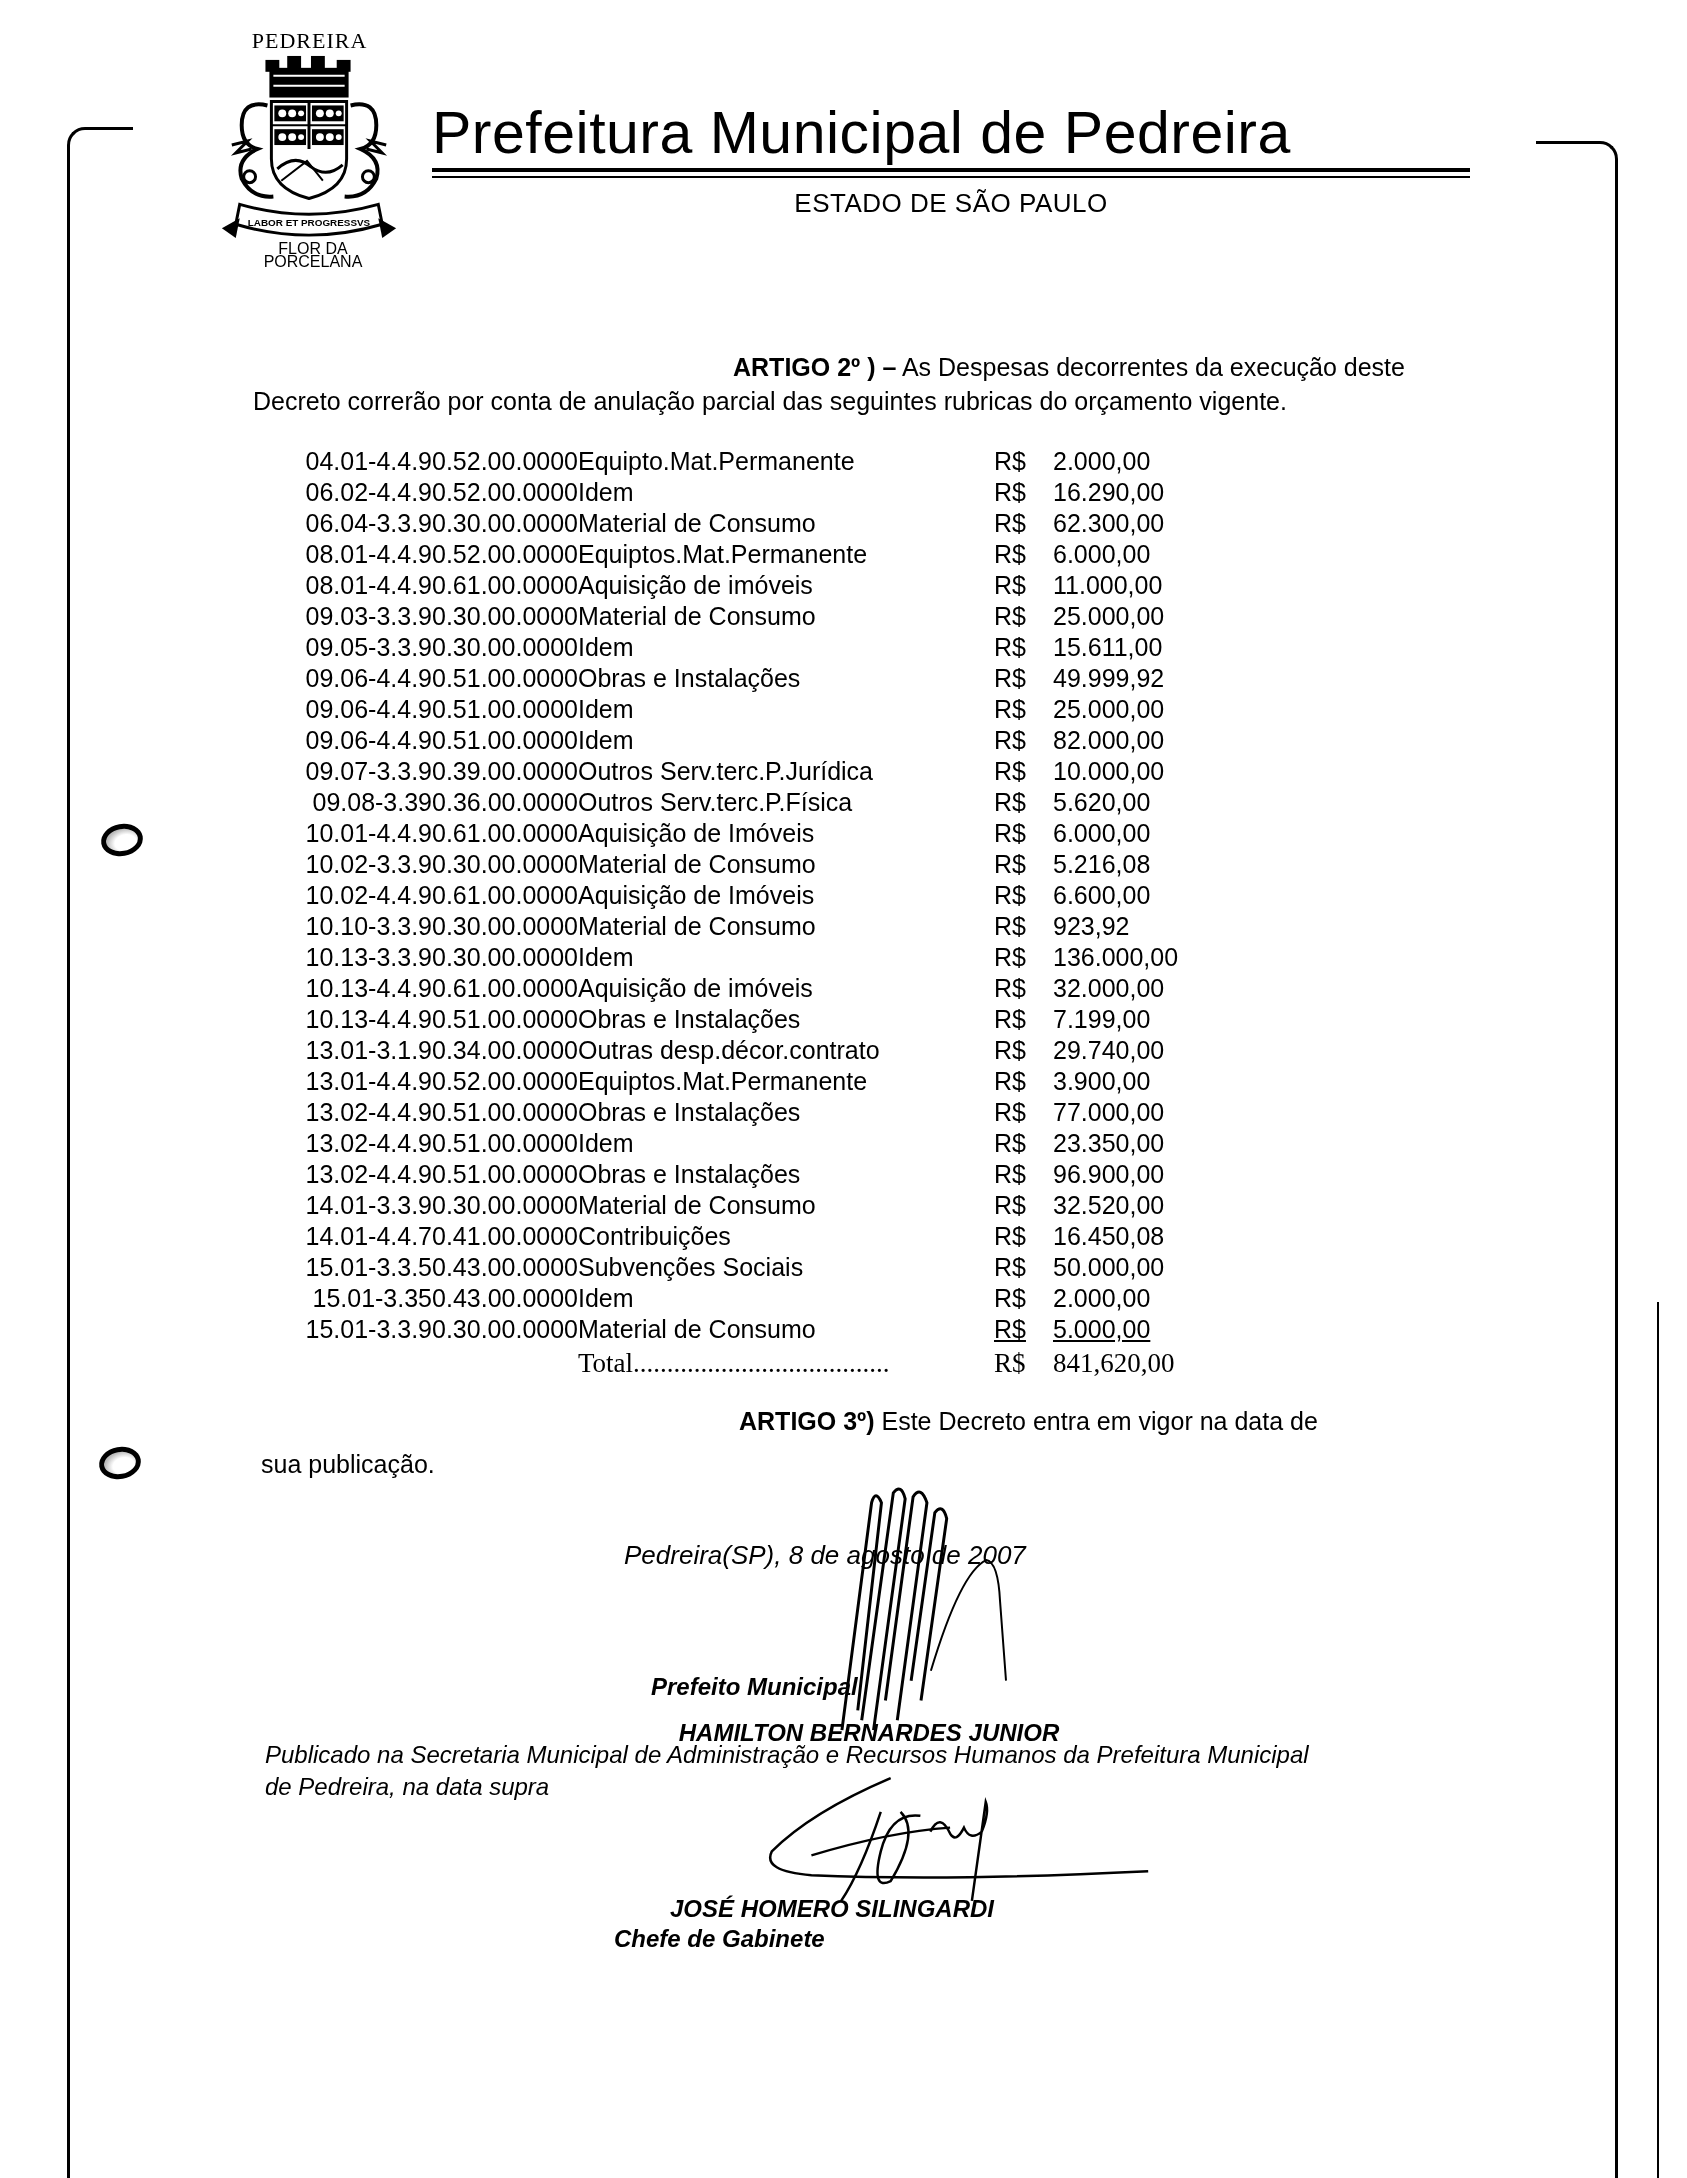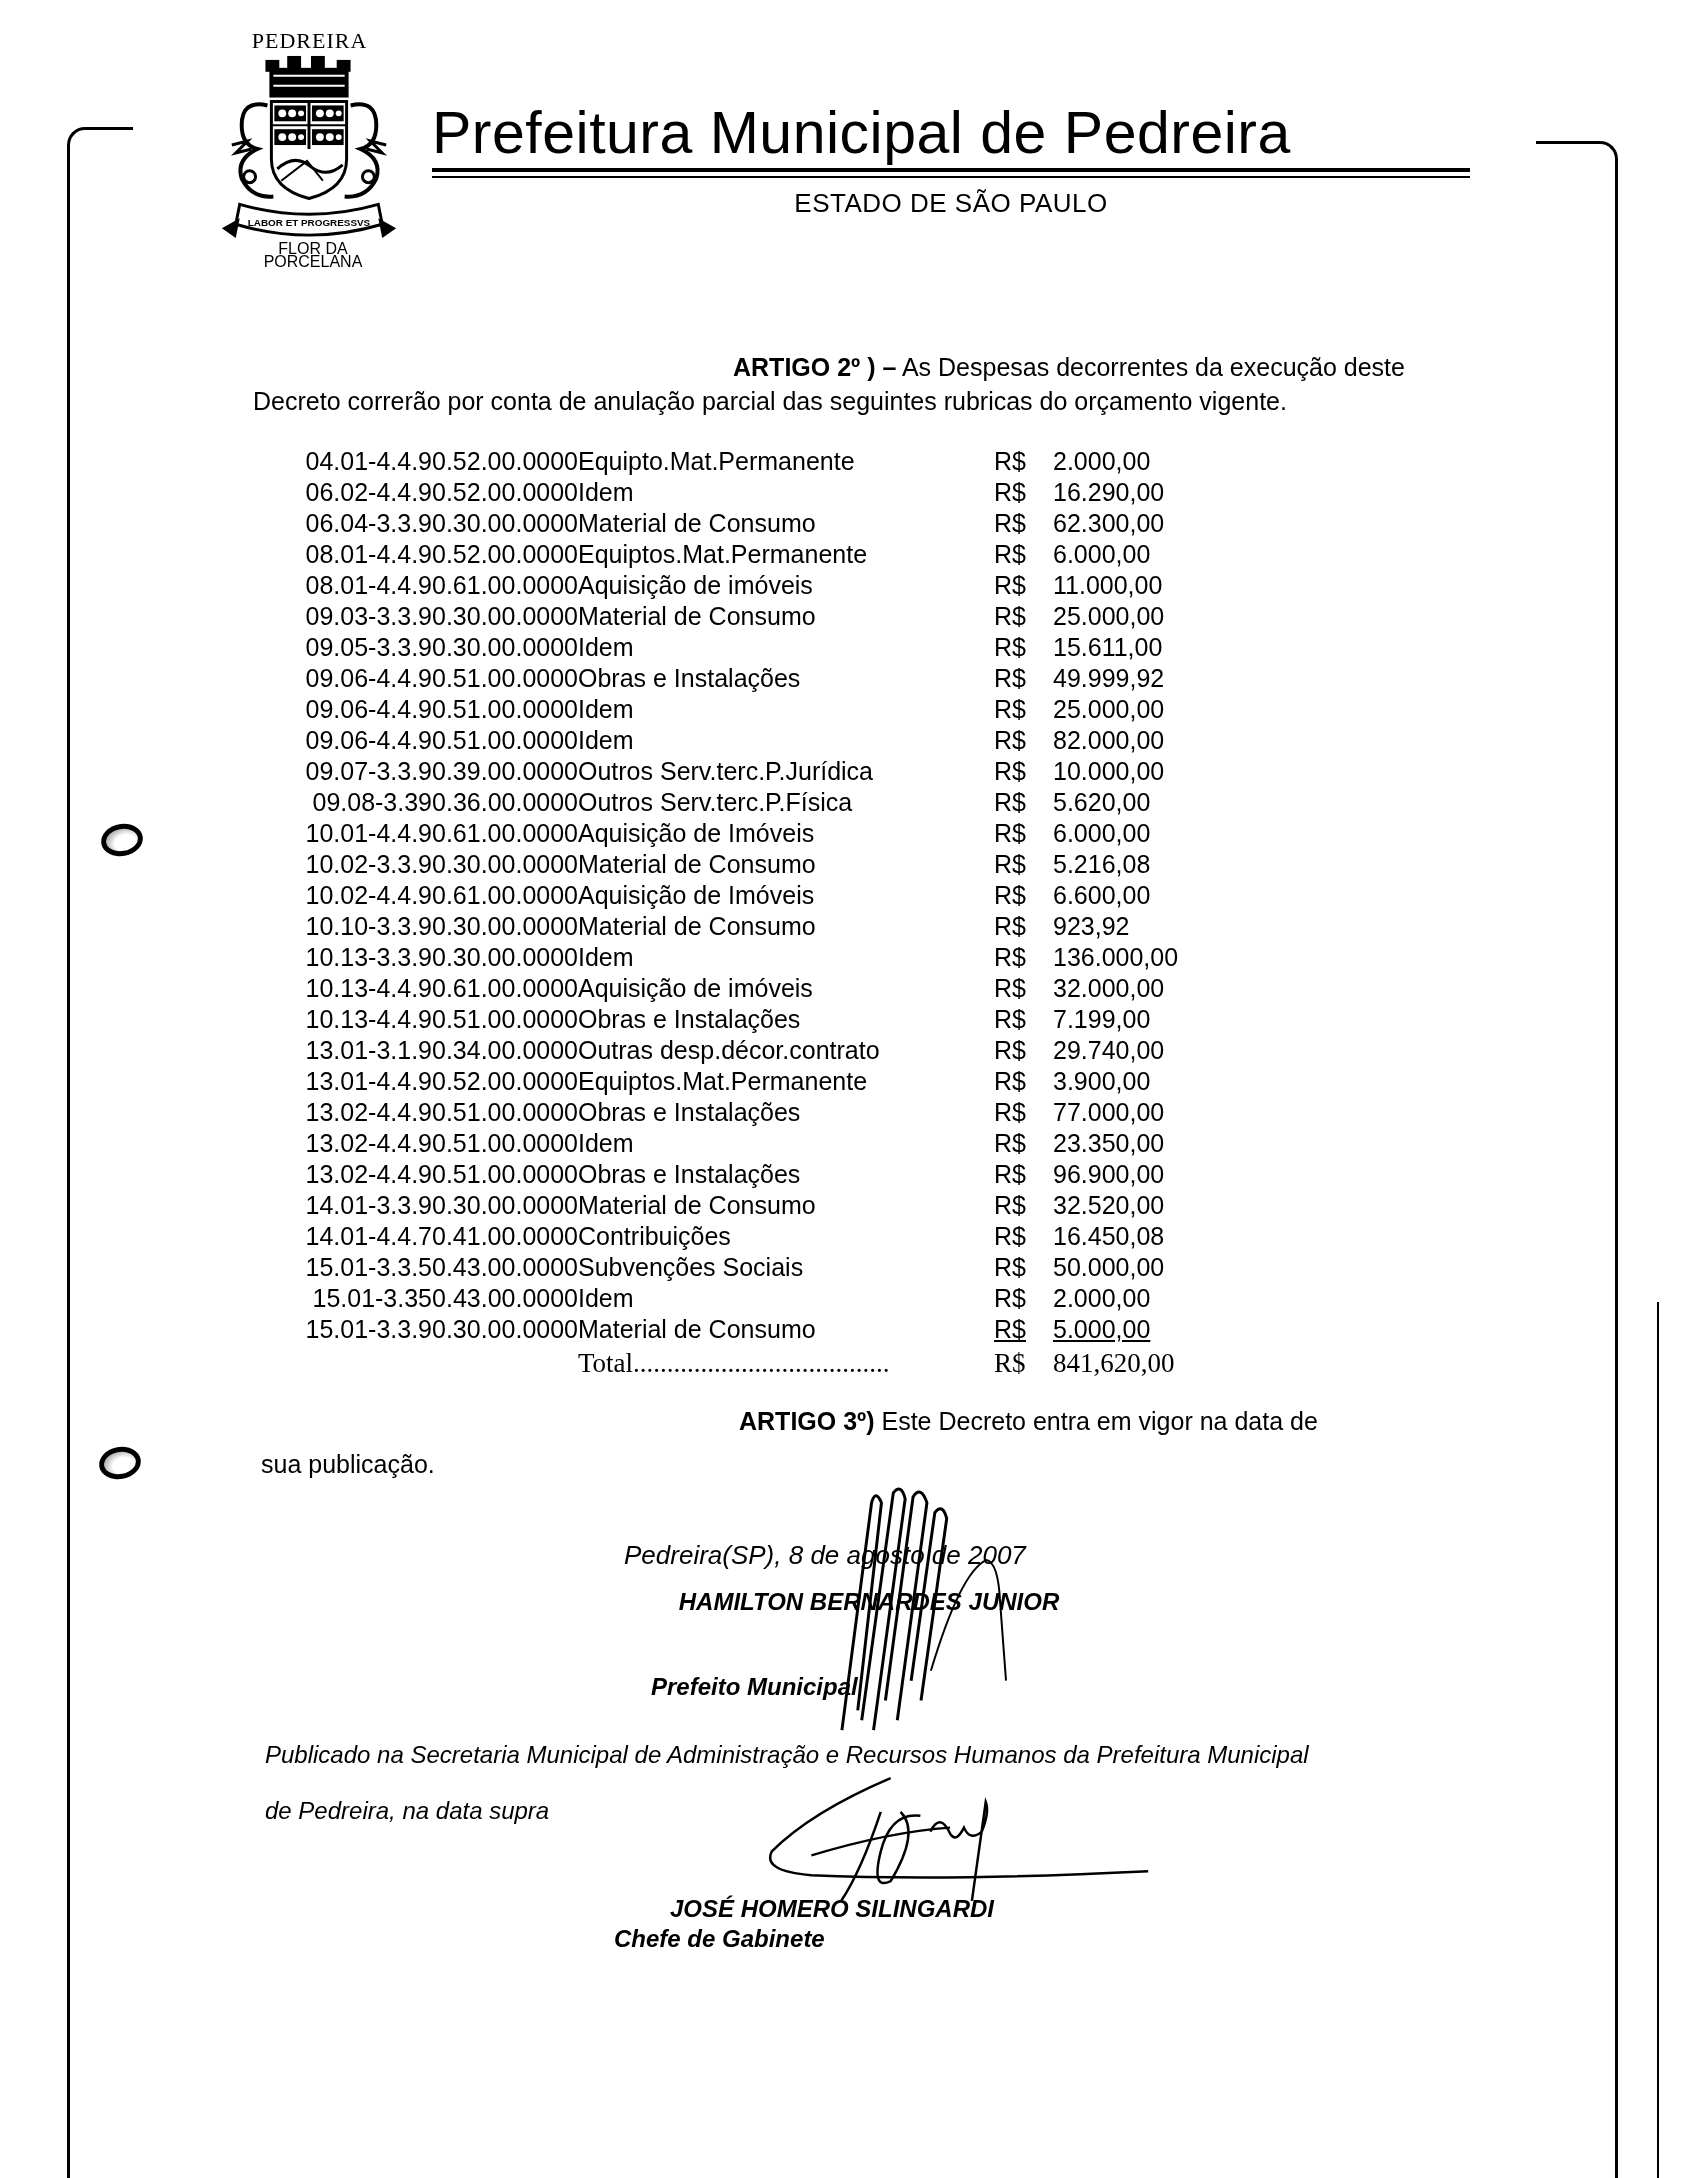--- a/index.html
+++ b/index.html
@@ -312,7 +312,7 @@
   <path d="M110 200 L134 30 Q142 20 146 36 L120 220" fill="none" stroke="#000" stroke-width="3"></path>
   <path d="M130 190 Q160 90 186 78 Q198 80 200 120 L206 200" fill="none" stroke="#000" stroke-width="2"></path>
 </svg>
-<div class="signer-name" style="left:651px; width:436px; top:1588px;">HAMILTON BERNARDES JUNIOR</div>
+<div class="signer-name" style="left:651px; width:436px; top:1719px;">HAMILTON BERNARDES JUNIOR</div>
 <div class="signer-role" style="left:651px; width:436px; top:1673px;">Prefeito Municipal</div>
 
 <div class="para italic" style="left:265px; top:1740px; font-size:24px;">Publicado na Secretaria Municipal de Administração e Recursos Humanos da Prefeitura Municipal</div>

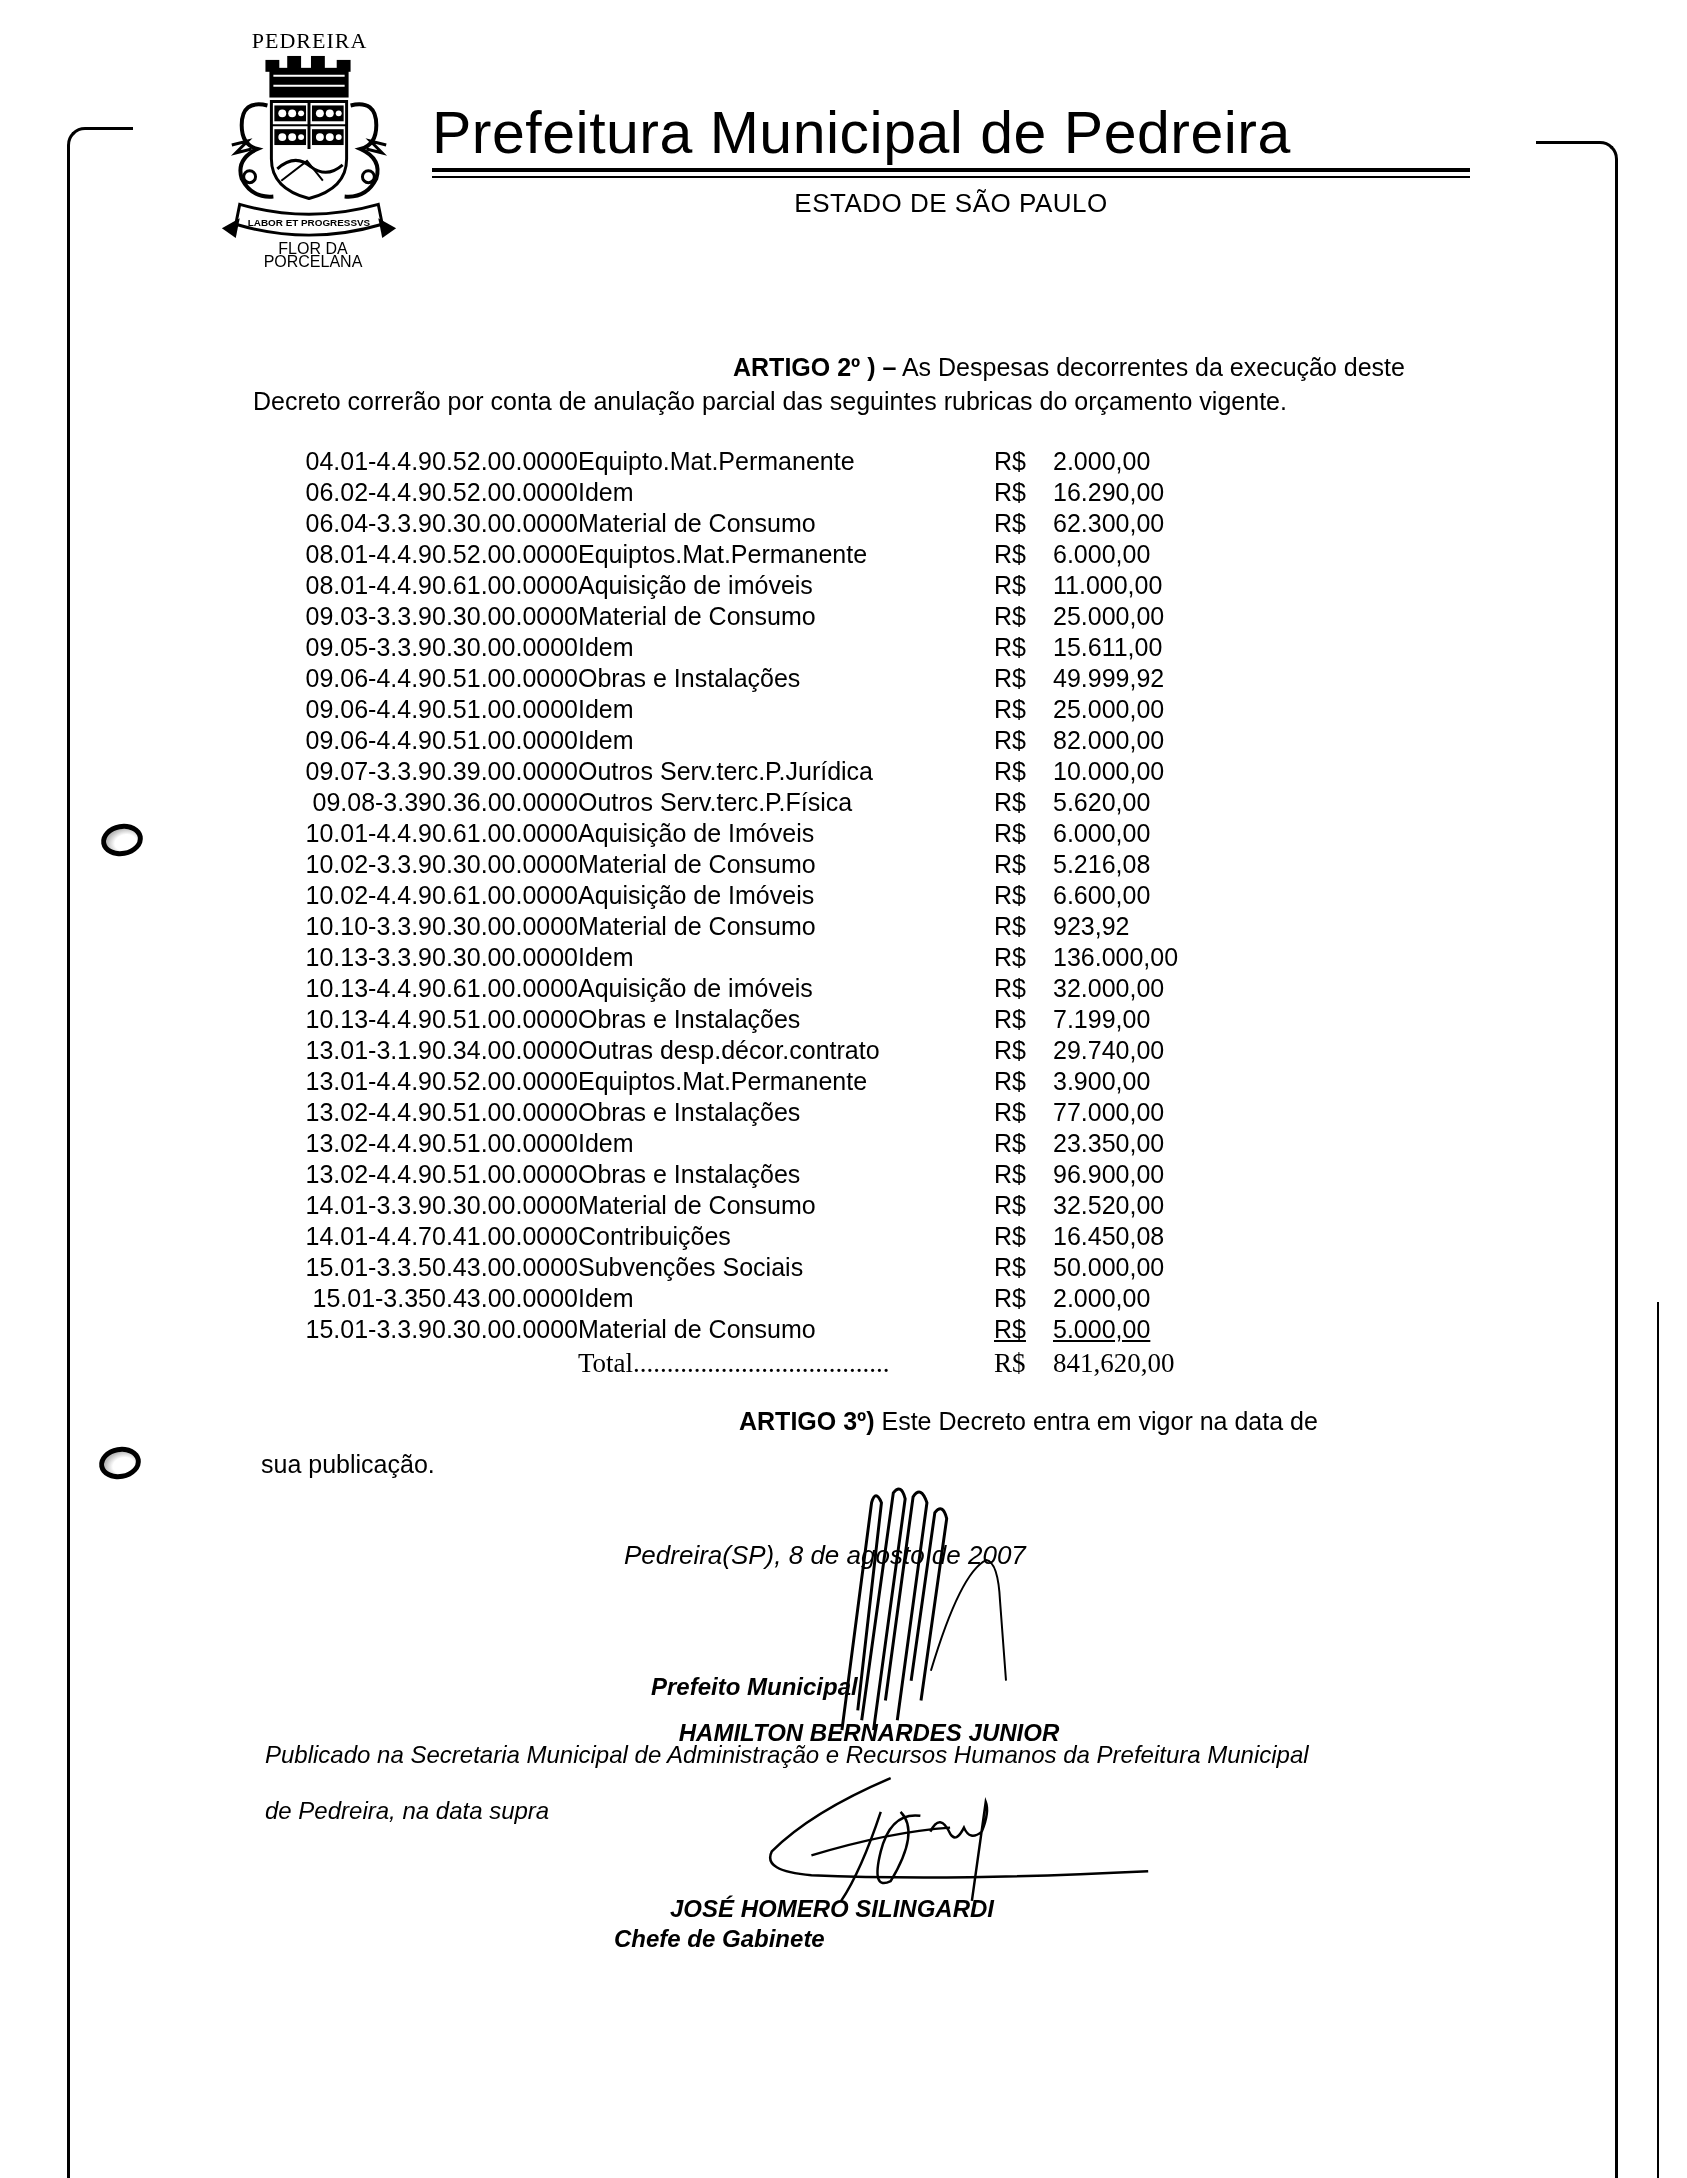--- a/index.html
+++ b/index.html
@@ -316,7 +316,7 @@
 <div class="signer-role" style="left:651px; width:436px; top:1673px;">Prefeito Municipal</div>
 
 <div class="para italic" style="left:265px; top:1740px; font-size:24px;">Publicado na Secretaria Municipal de Administração e Recursos Humanos da Prefeitura Municipal</div>
-<div class="para italic" style="left:265px; top:1772px; font-size:24px;margin-top:24px;">de Pedreira, na data supra</div>
+<div class="para italic" style="left:265px; top:1772px; font-size:24px;">de Pedreira, na data supra</div>
 
 <svg class="sig" style="left:752px; top:1772px;" width="416" height="139" viewBox="0 0 420 140">
   <path d="M140 6 Q60 40 20 80 Q10 100 60 104 Q200 110 400 100" fill="none" stroke="#000" stroke-width="2.5"></path>

